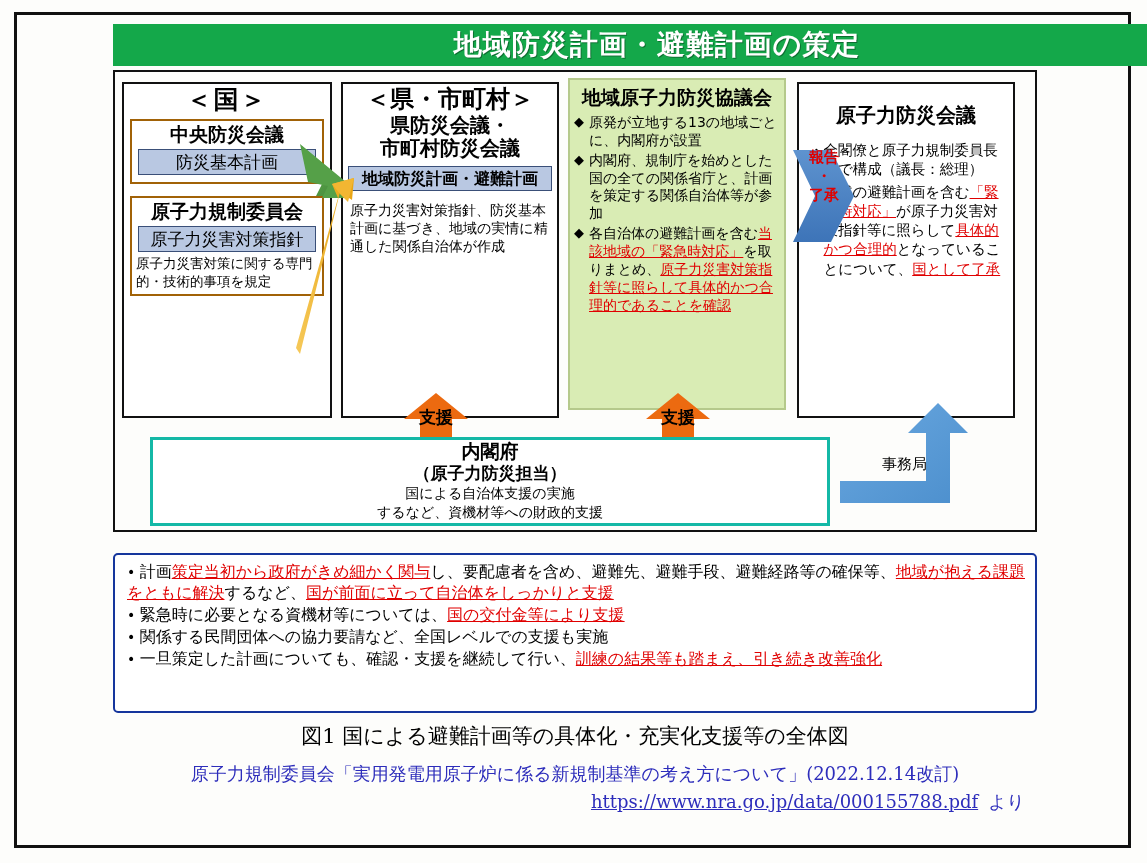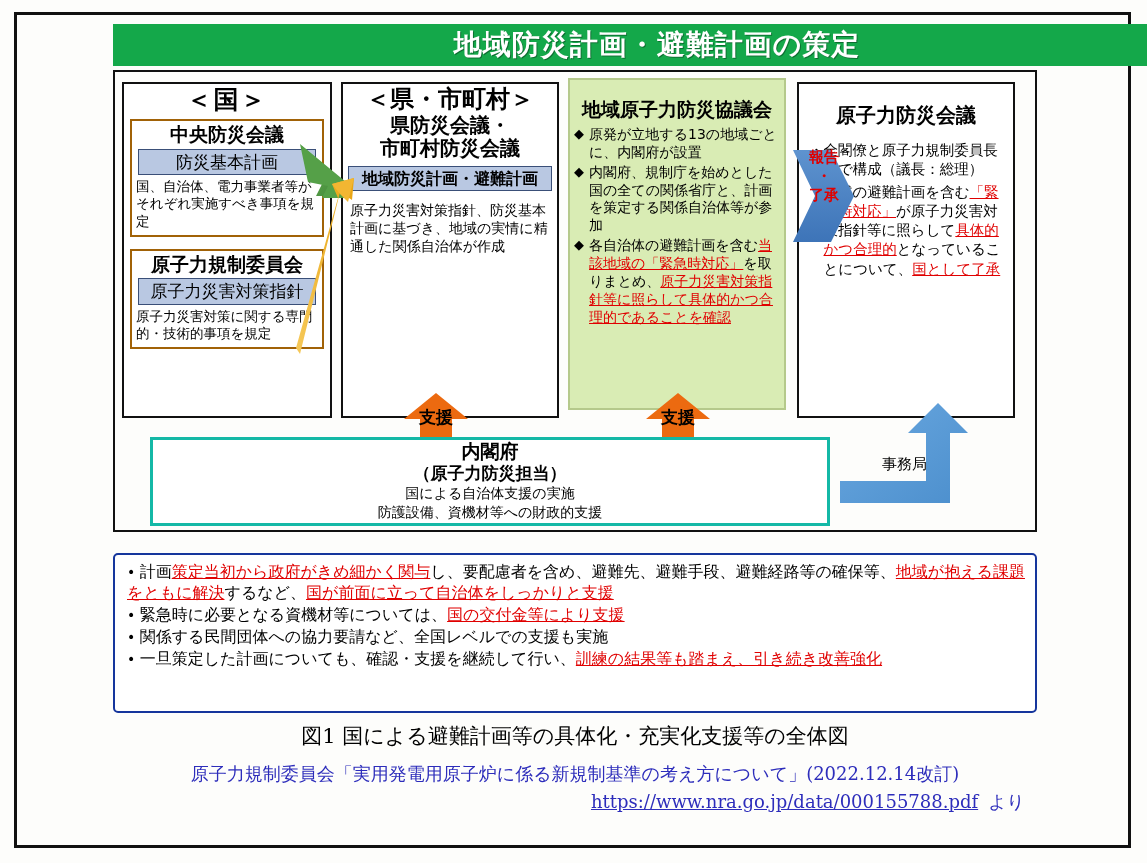--- a/index.html
+++ b/index.html
@@ -56,7 +56,7 @@
   #col-ken .col-head .l2{font-size:20px;}
   
   #col-kyogi{left:568px;top:78px;width:218px;height:332px;background:#d9ecb4;border:2px solid #b5c98b;}
-  #col-kyogi .col-head{font-size:19px;padding-top:19px;}
+  #col-kyogi .col-head{font-size:19px;padding-top:7px;}
   .bullets{font-size:14px;line-height:1.28;margin:5px 3px 0 4px;}
   .bullets .b{display:flex;margin-bottom:2px;}
   .bullets .b .mk{flex:0 0 15px;font-size:13px;line-height:1.3;}

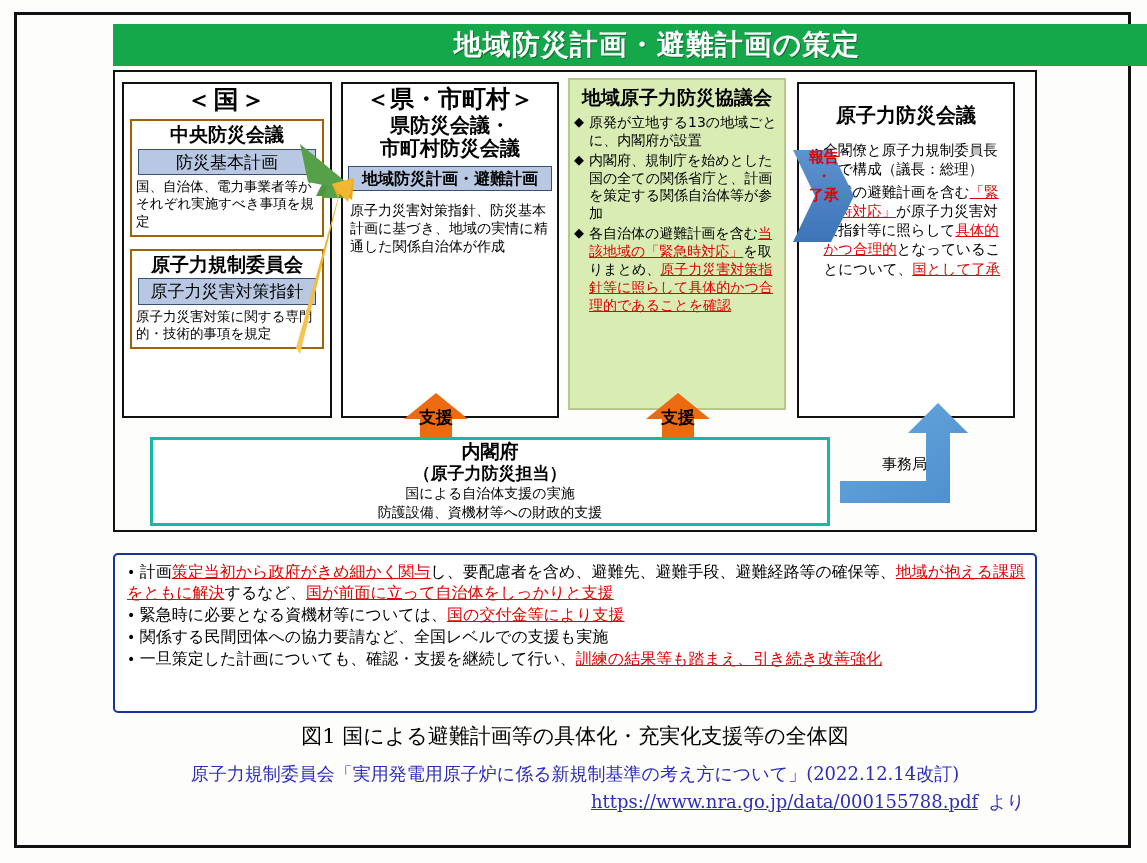--- a/index.html
+++ b/index.html
@@ -135,7 +135,6 @@
   <div class="subbox">
     <div class="sub-title">中央防災会議</div>
     <div class="hl-box">防災基本計画</div>
-    <div class="body-txt">国、自治体、電力事業者等がそれぞれ実施すべき事項を規定</div>
   </div>
 
   <div class="subbox" style="margin-top:12px;">

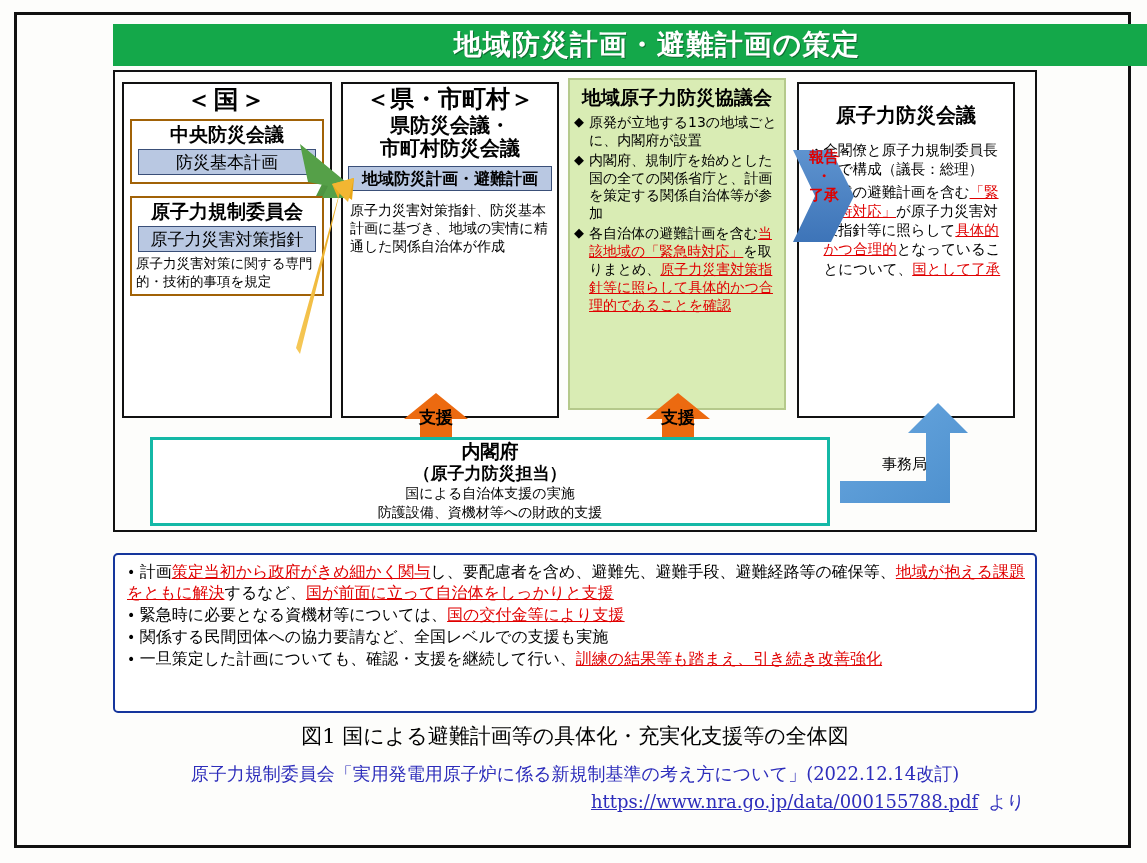--- a/index.html
+++ b/index.html
@@ -243,7 +243,7 @@
   <div class="l1">内閣府</div>
   <div class="l2">（原子力防災担当）</div>
   <div class="l3">国による自治体支援の実施</div>
-  <div class="l3">防護設備、資機材等への財政的支援</div>
+  <div class="l3">するなど、資機材等への財政的支援</div>
 </div>
 
 <svg class="arrow-svg" style="left:840px;top:403px;" width="195" height="120" viewBox="0 0 195 120">

